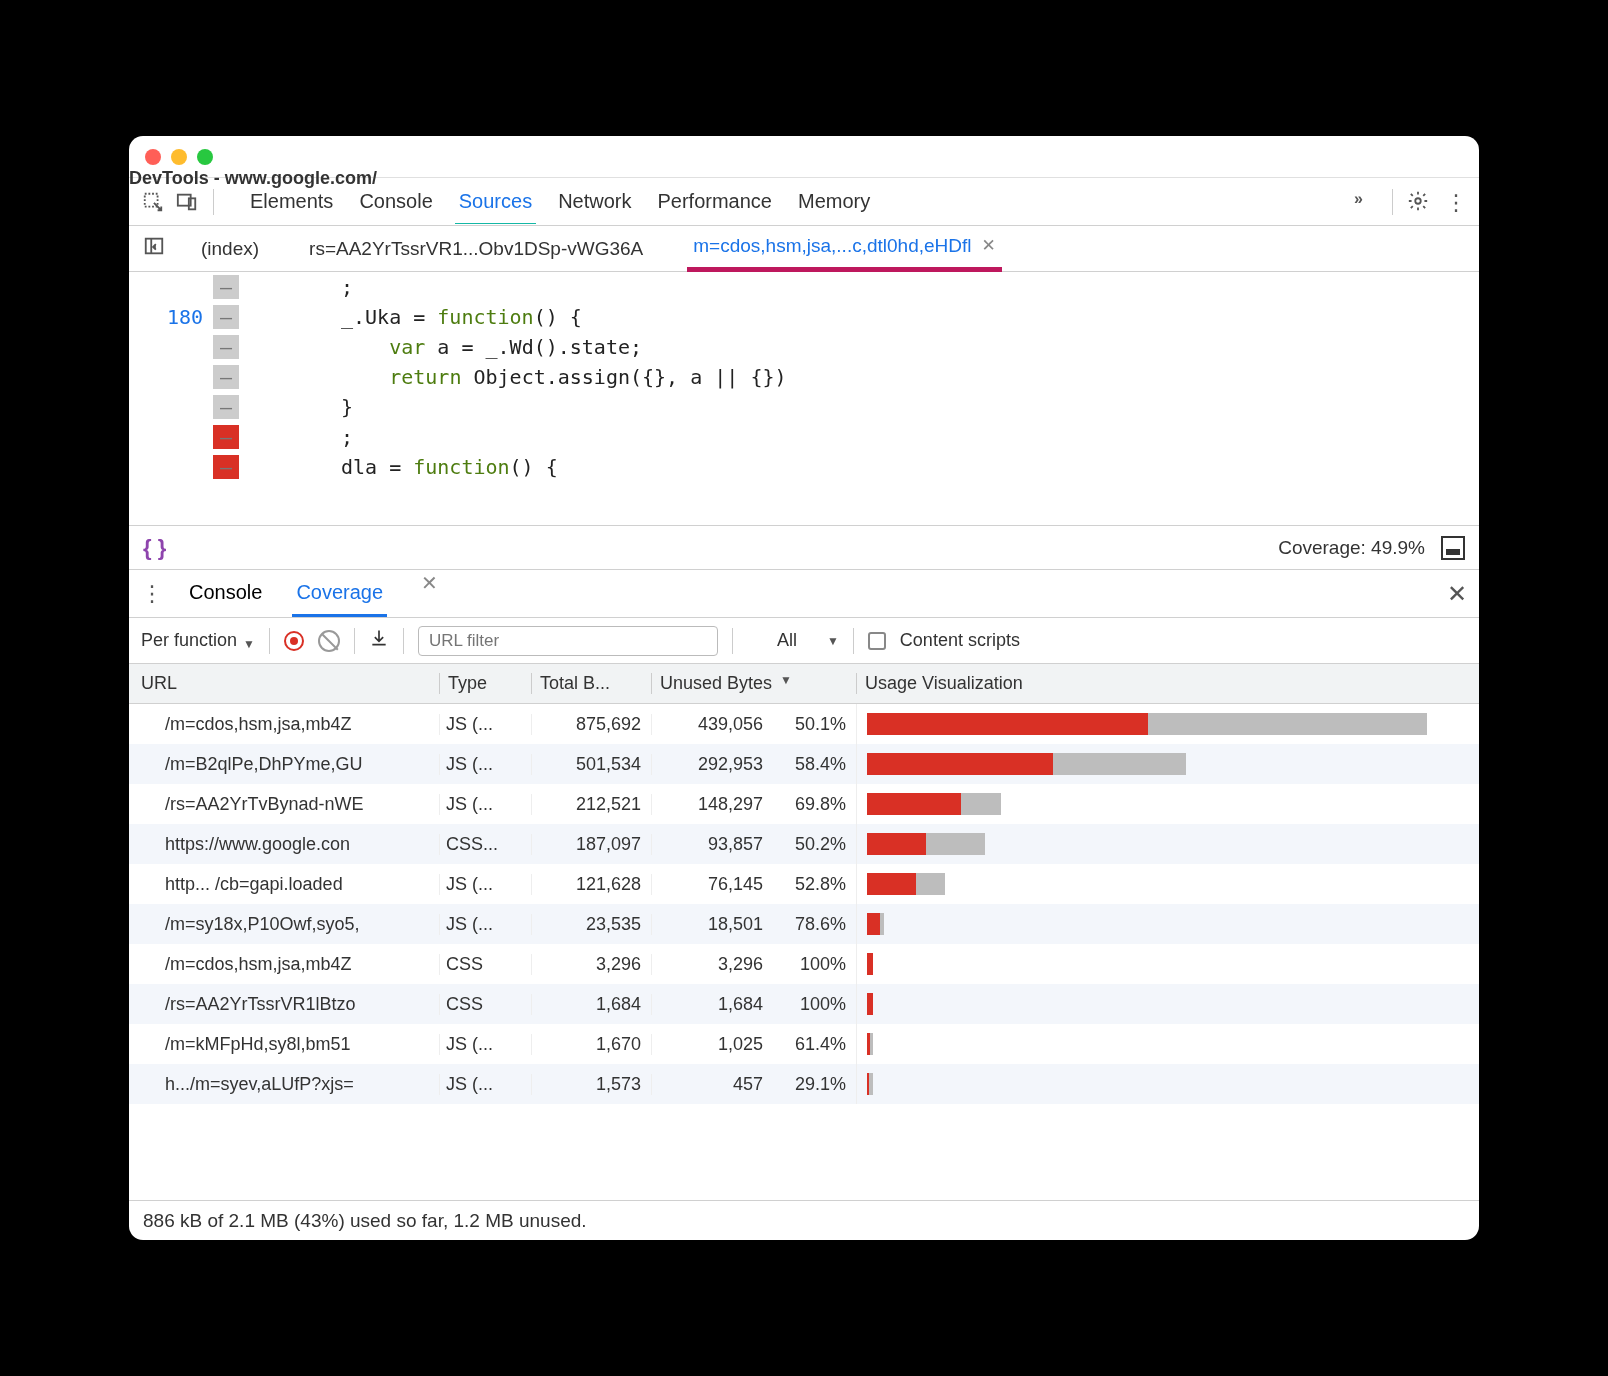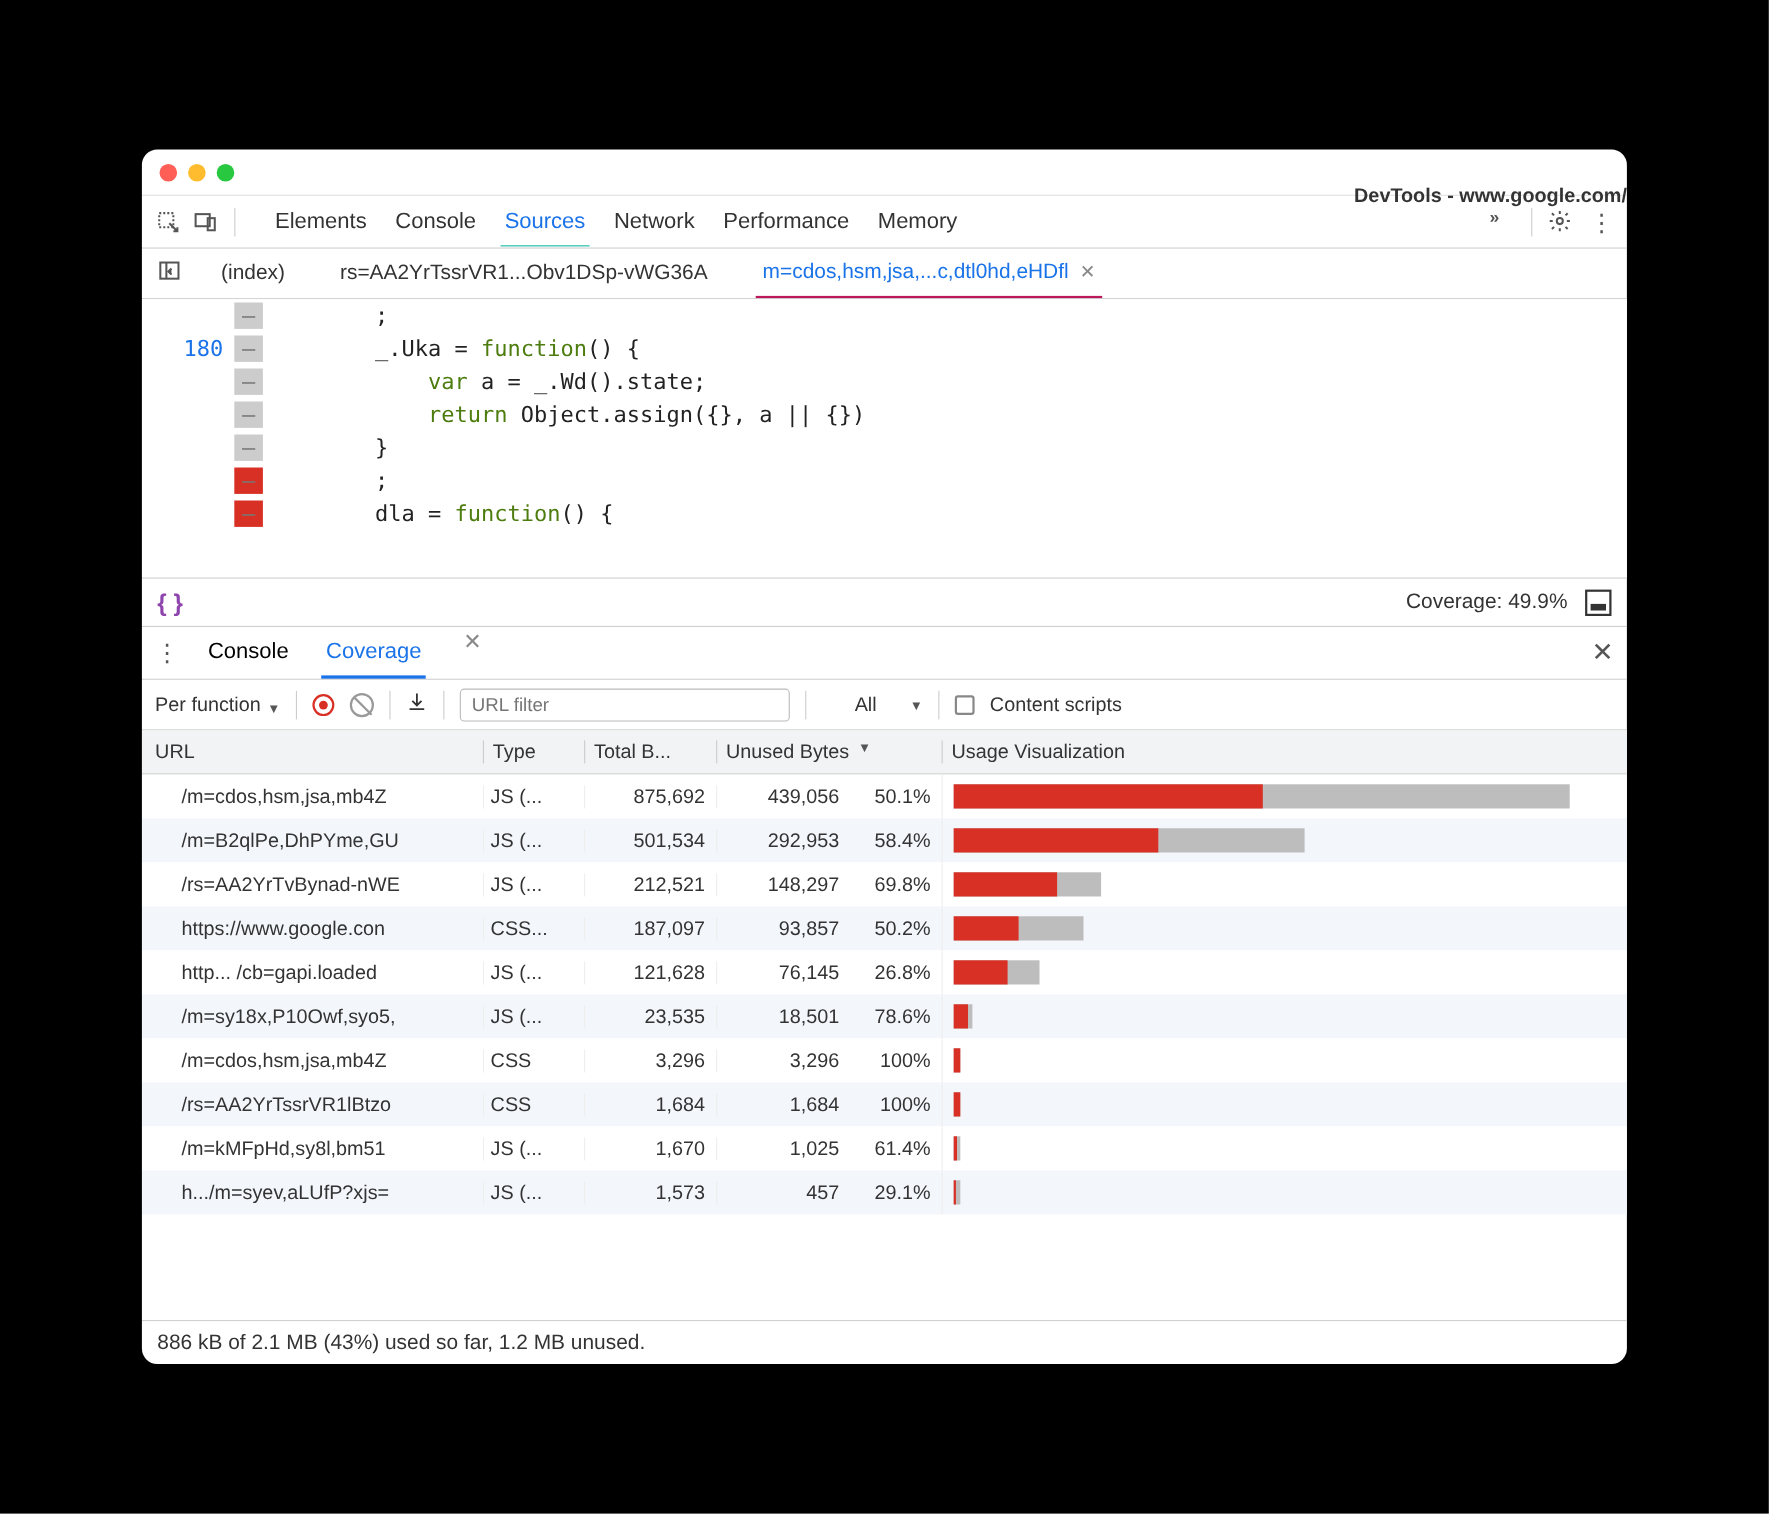--- a/index.html
+++ b/index.html
@@ -36,7 +36,7 @@
 .tl.yellow { background: #febc2e; }
 .tl.green { background: #28c840; }
 .wtitle {
-  position: absolute; left: 0; right: 0; text-align: right;
+  position: absolute; left: 0; right: 0; text-align: left;
   font-weight: 600; font-size: 18px; color: #333; pointer-events: none; margin-top: 44px;
 }
 .toolbar {

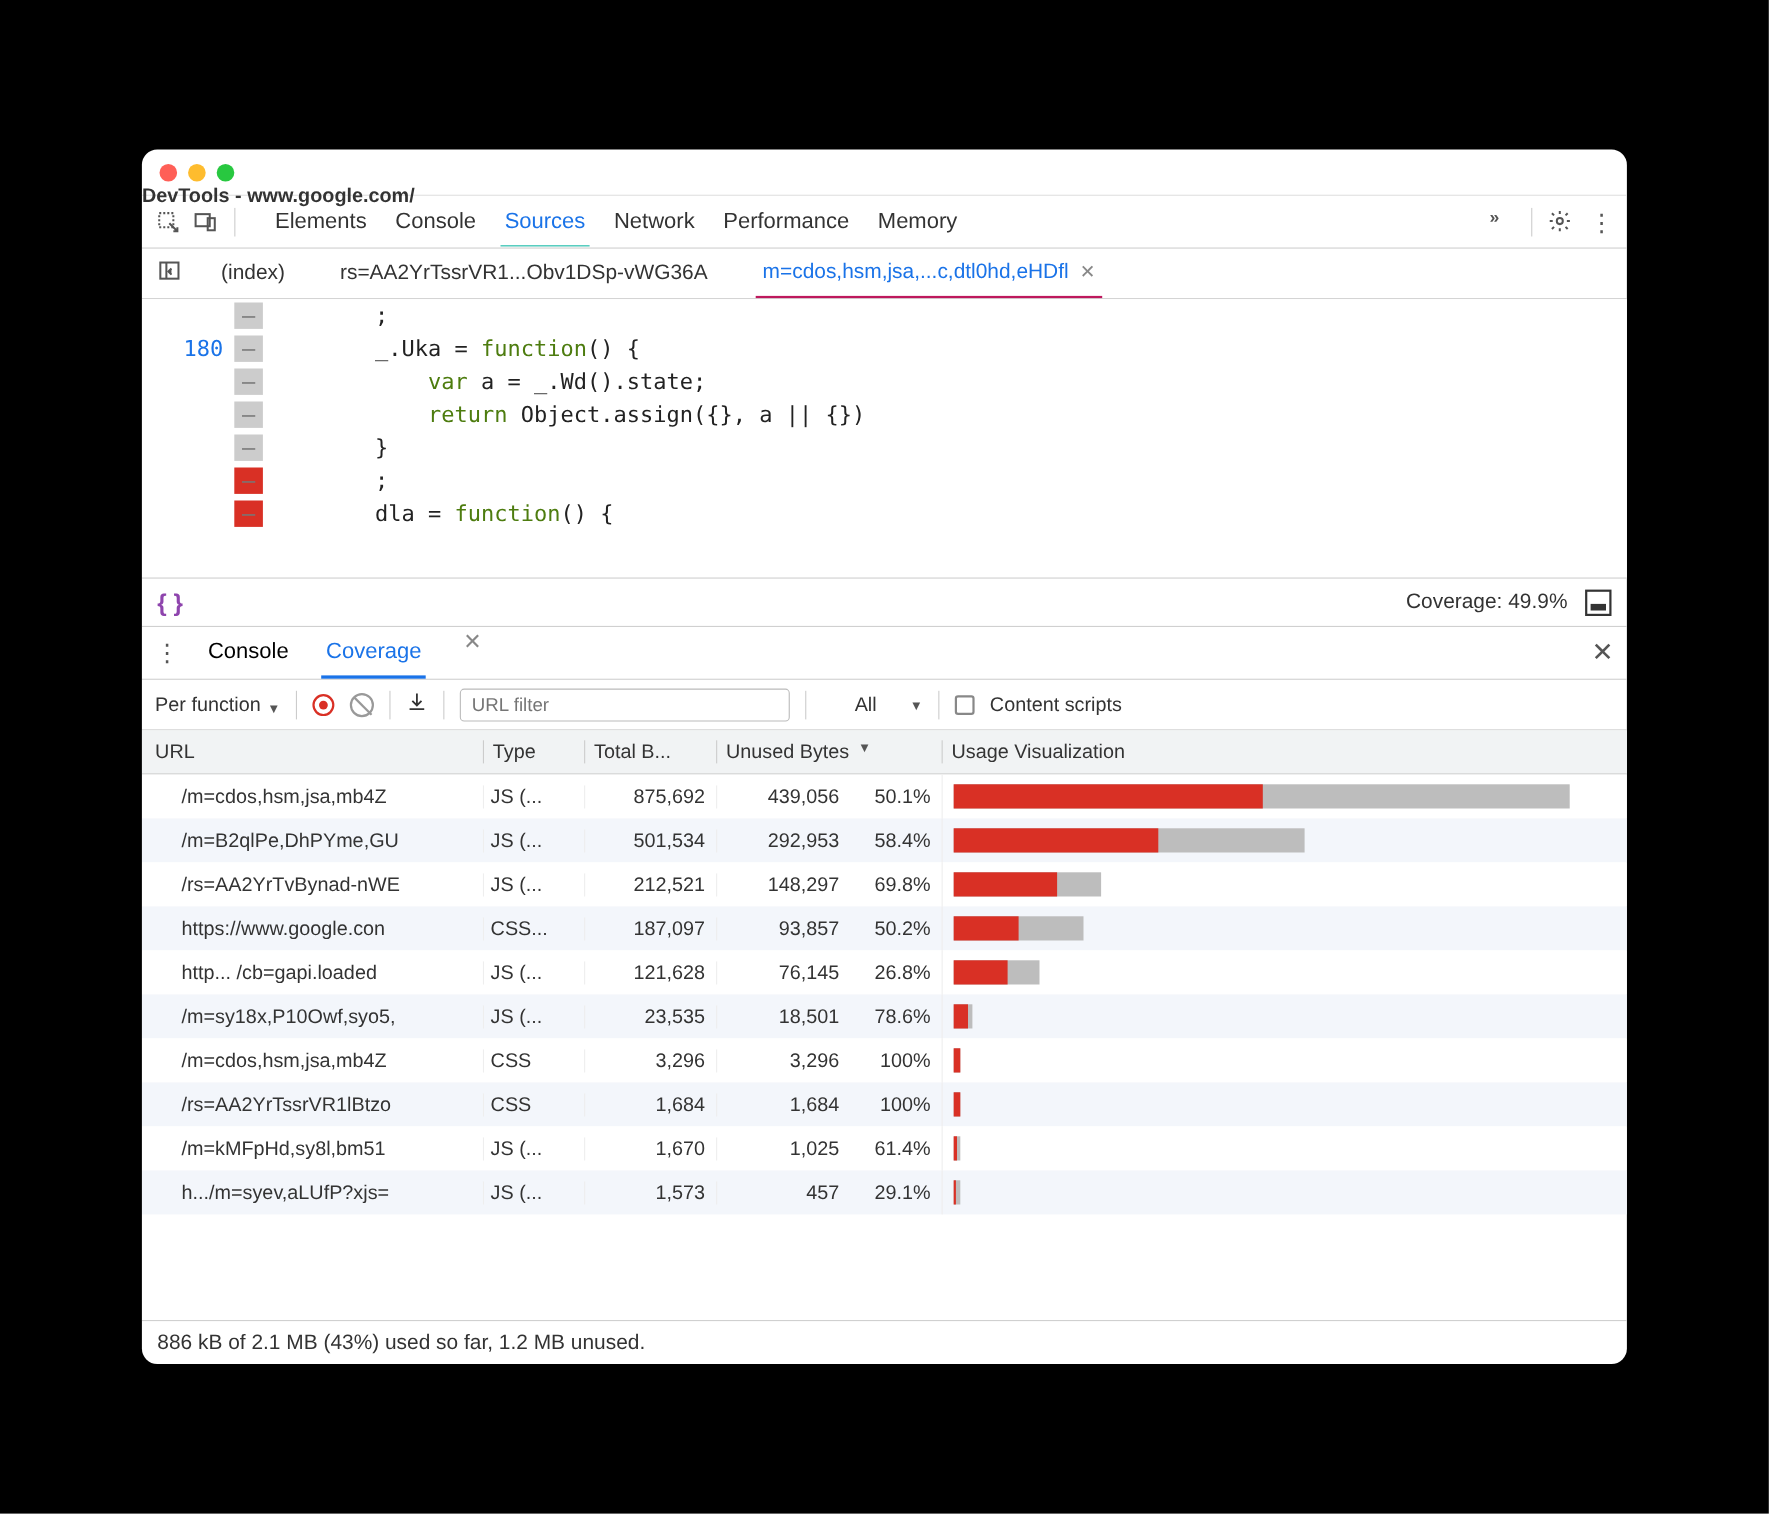--- a/index.html
+++ b/index.html
@@ -56,7 +56,7 @@
   font-size: 19px; color: #333;
 }
 .filetab { padding: 10px 6px; display:flex; align-items:center; gap:10px; }
-.filetab.active { color:#1a73e8; border-bottom: 2px solid #be185d; }
+.filetab.active { color:#1a73e8; border-bottom: 6px solid #be185d; }
 .ftclose { color:#888; font-size:17px; }
 .codepane {
   height: 254px; background:#fff; position:relative; overflow:hidden;

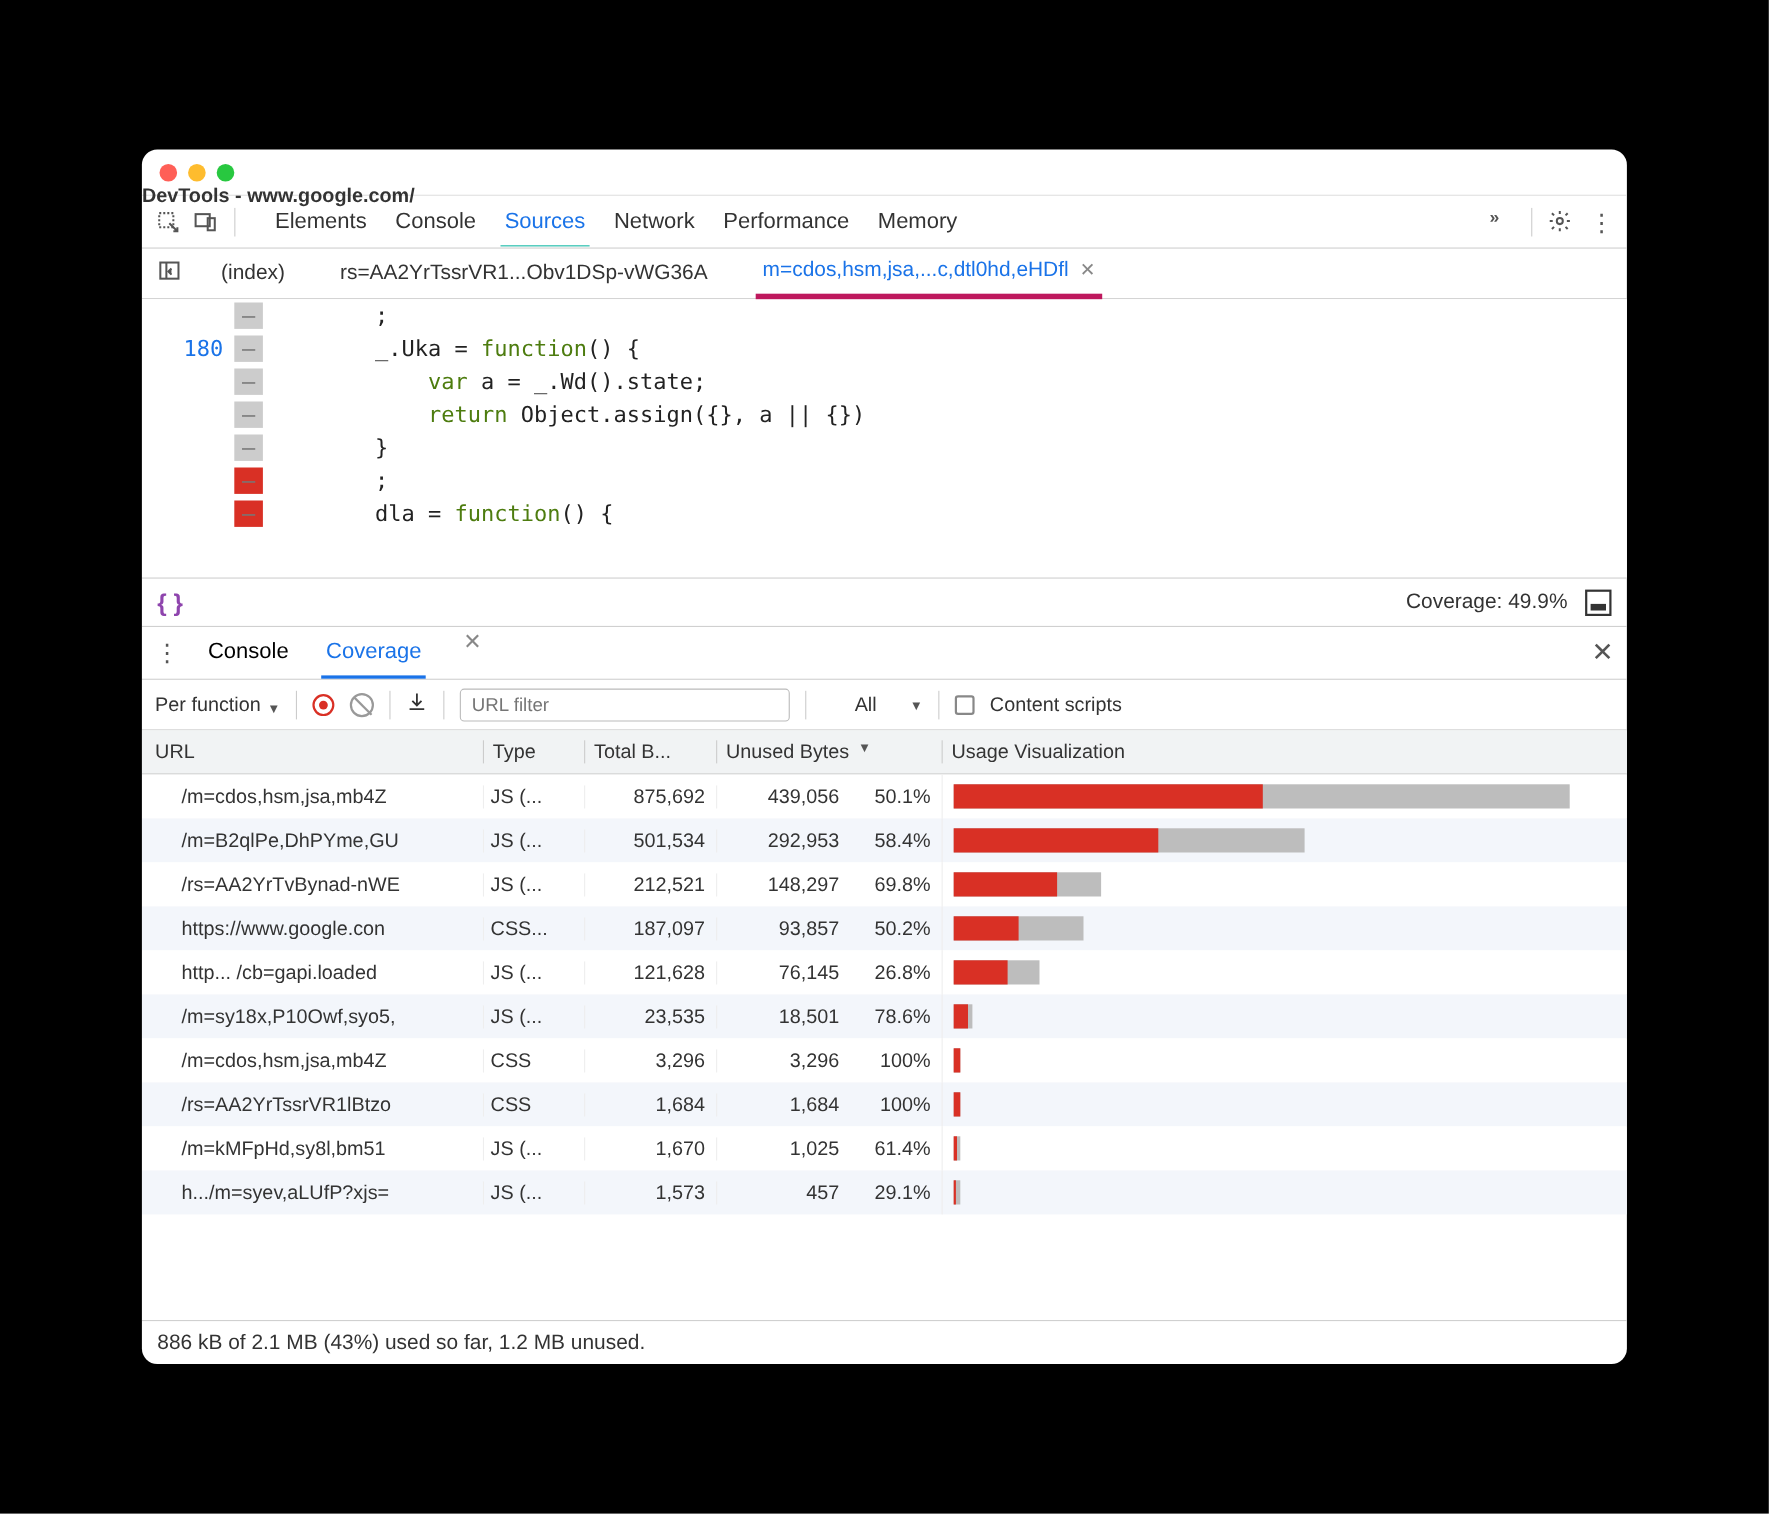--- a/index.html
+++ b/index.html
@@ -357,7 +357,7 @@
         <div class="r-type">JS (...</div>
         <div class="r-total">121,628</div>
         <div class="r-unb">76,145</div>
-        <div class="r-unp">26.8%</div>
+        <div class="r-unp">52.8%</div>
         <div class="r-viz">
           <div class="bar" style="width: 78.4px;">
             <div class="grey" style="width: 100%;"></div>

